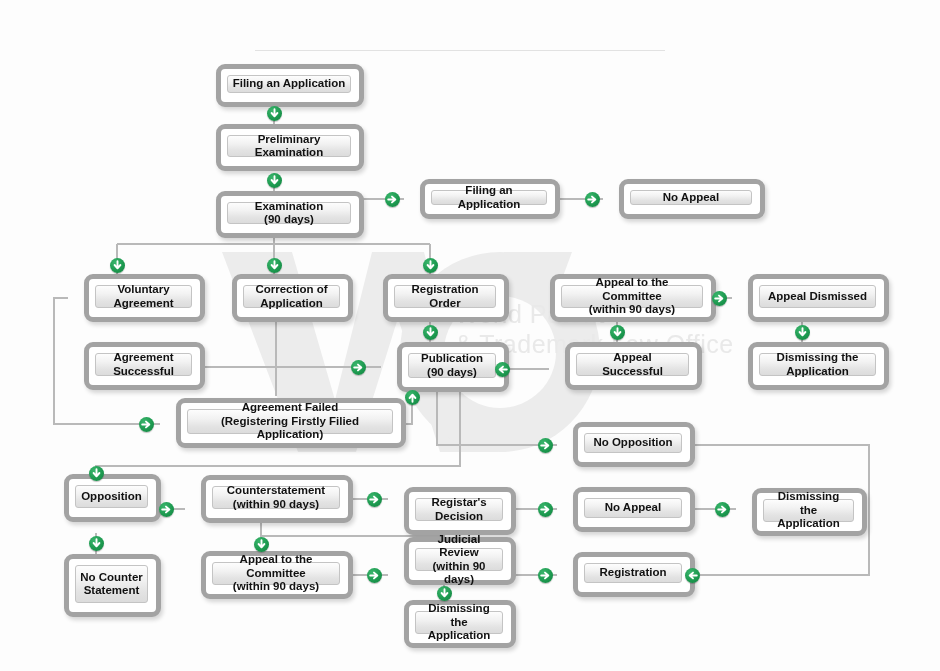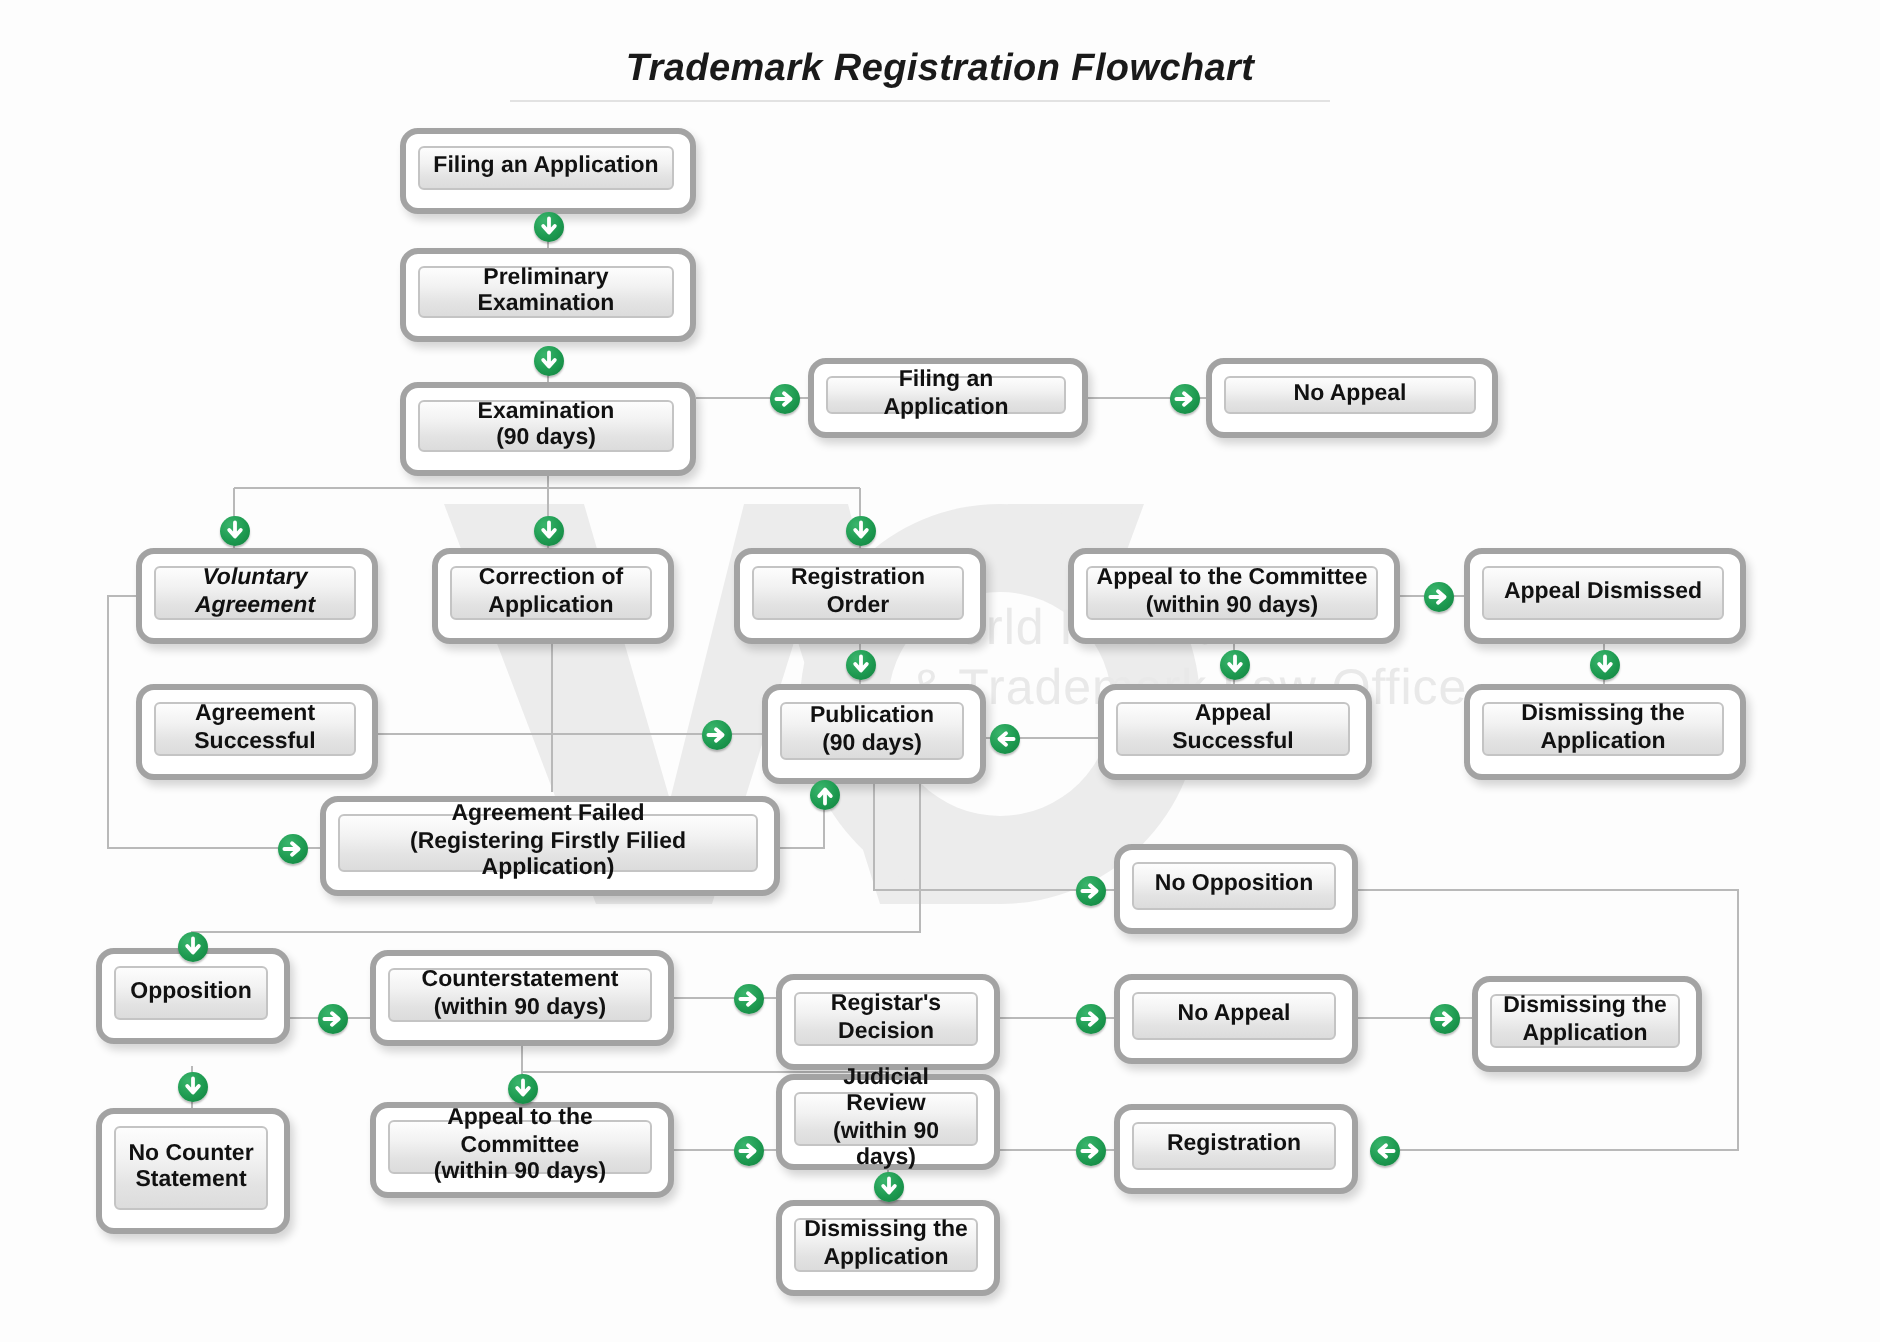--- a/index.html
+++ b/index.html
@@ -88,7 +88,6 @@
     <div id="wm-text2">&amp; Trademark Law Office</div>
   </div>
 
-  <div id="title">Trademark Registration Flowchart</div>
   <div id="title-rule"></div>
 
   <svg id="lines" viewBox="0 0 940 671">

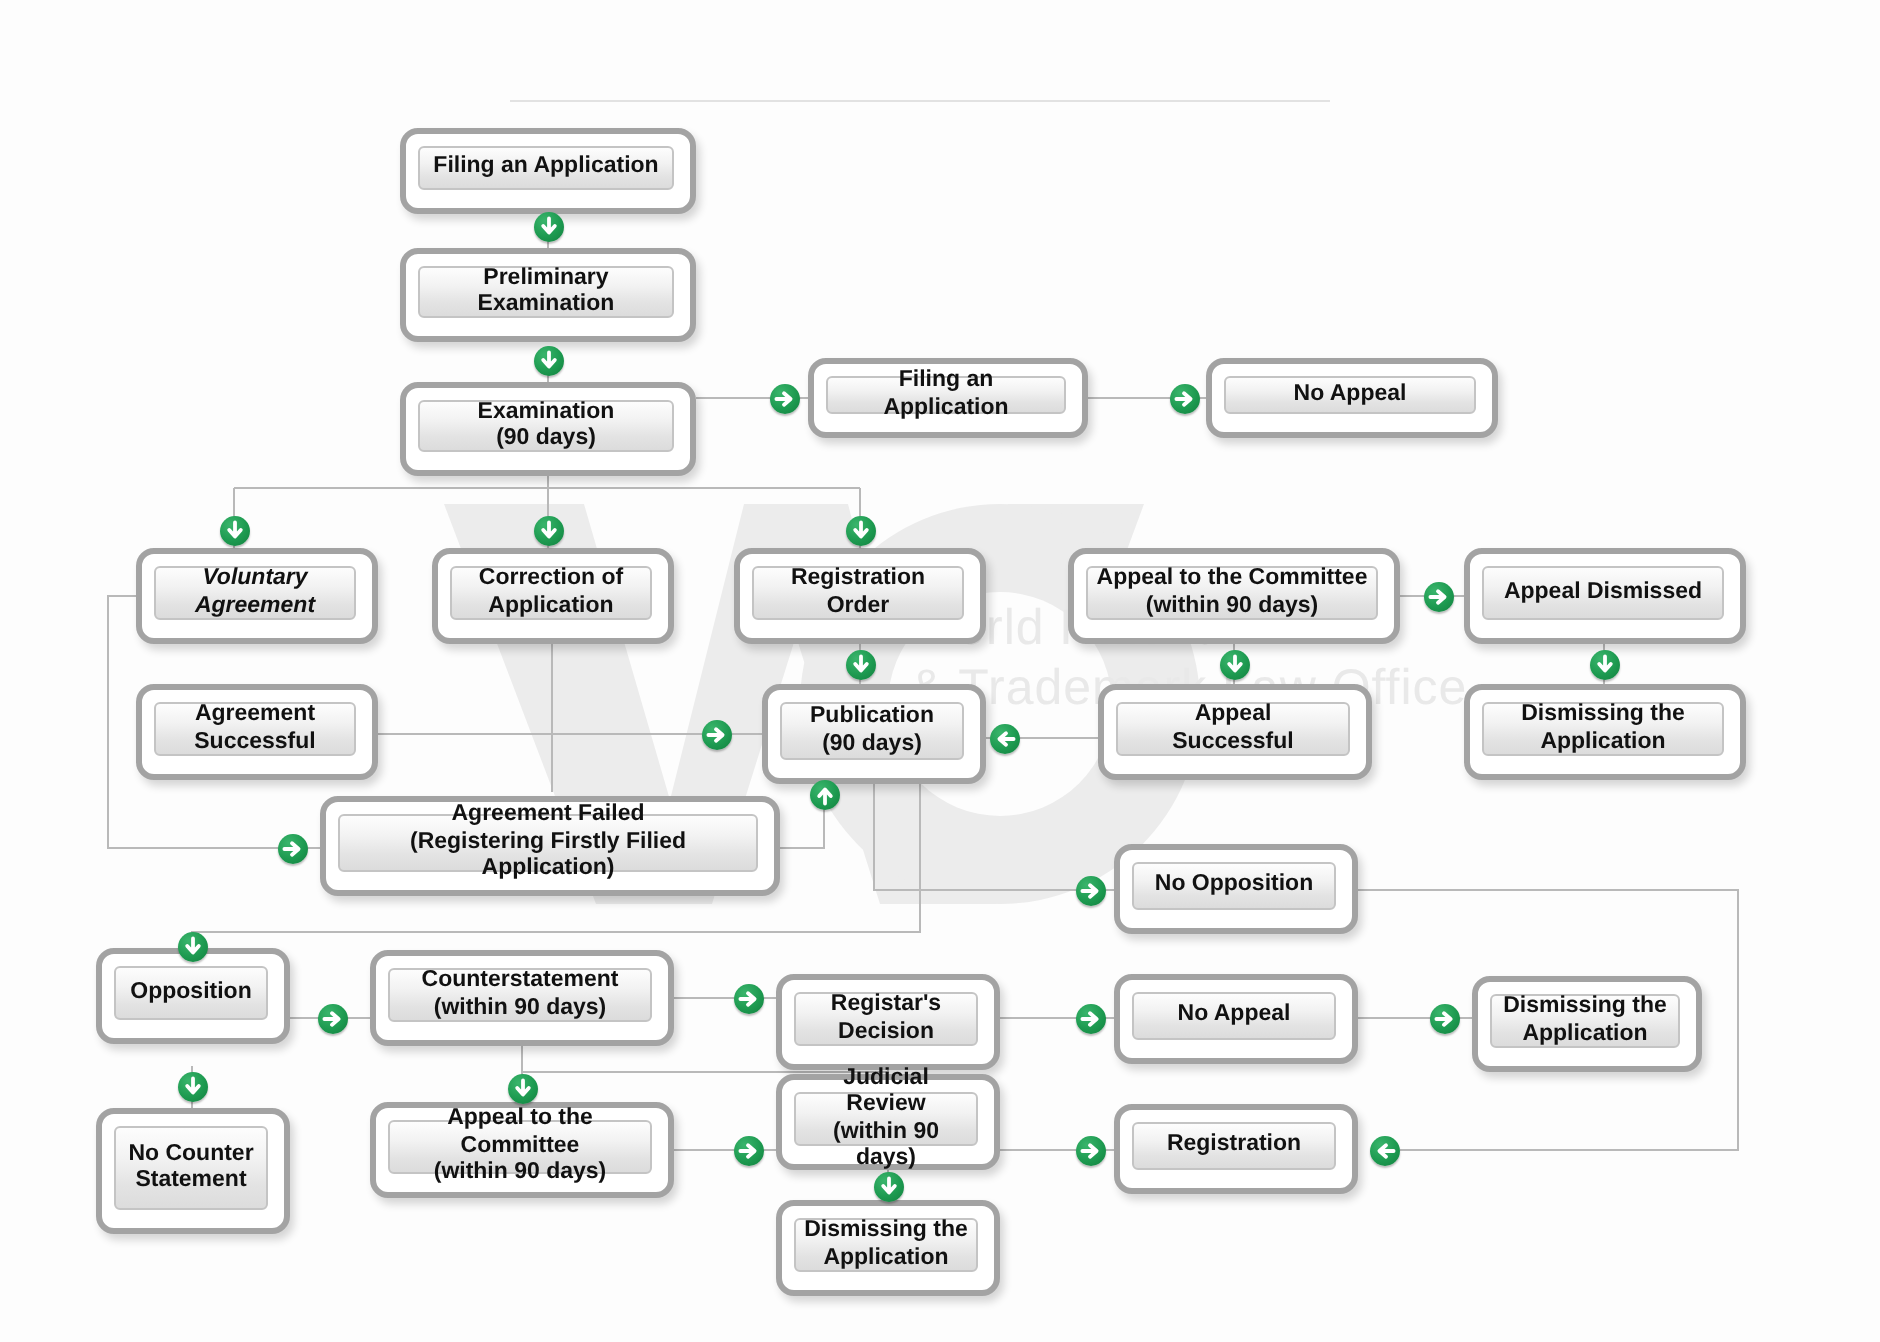--- a/index.html
+++ b/index.html
@@ -39,10 +39,11 @@
   .node{
     position:absolute;z-index:3;
     background:#ffffff;
-    border:3px solid #a3a3a3;
+    border:5px solid #a3a3a3;
     border-radius:9px;
     box-shadow:2px 3px 4px rgba(0,0,0,.16);
     box-sizing:border-box;
+    margin-left:16px;
   }
   .node .inner{
     position:absolute;left:6px;top:6px;right:8px;bottom:9px;

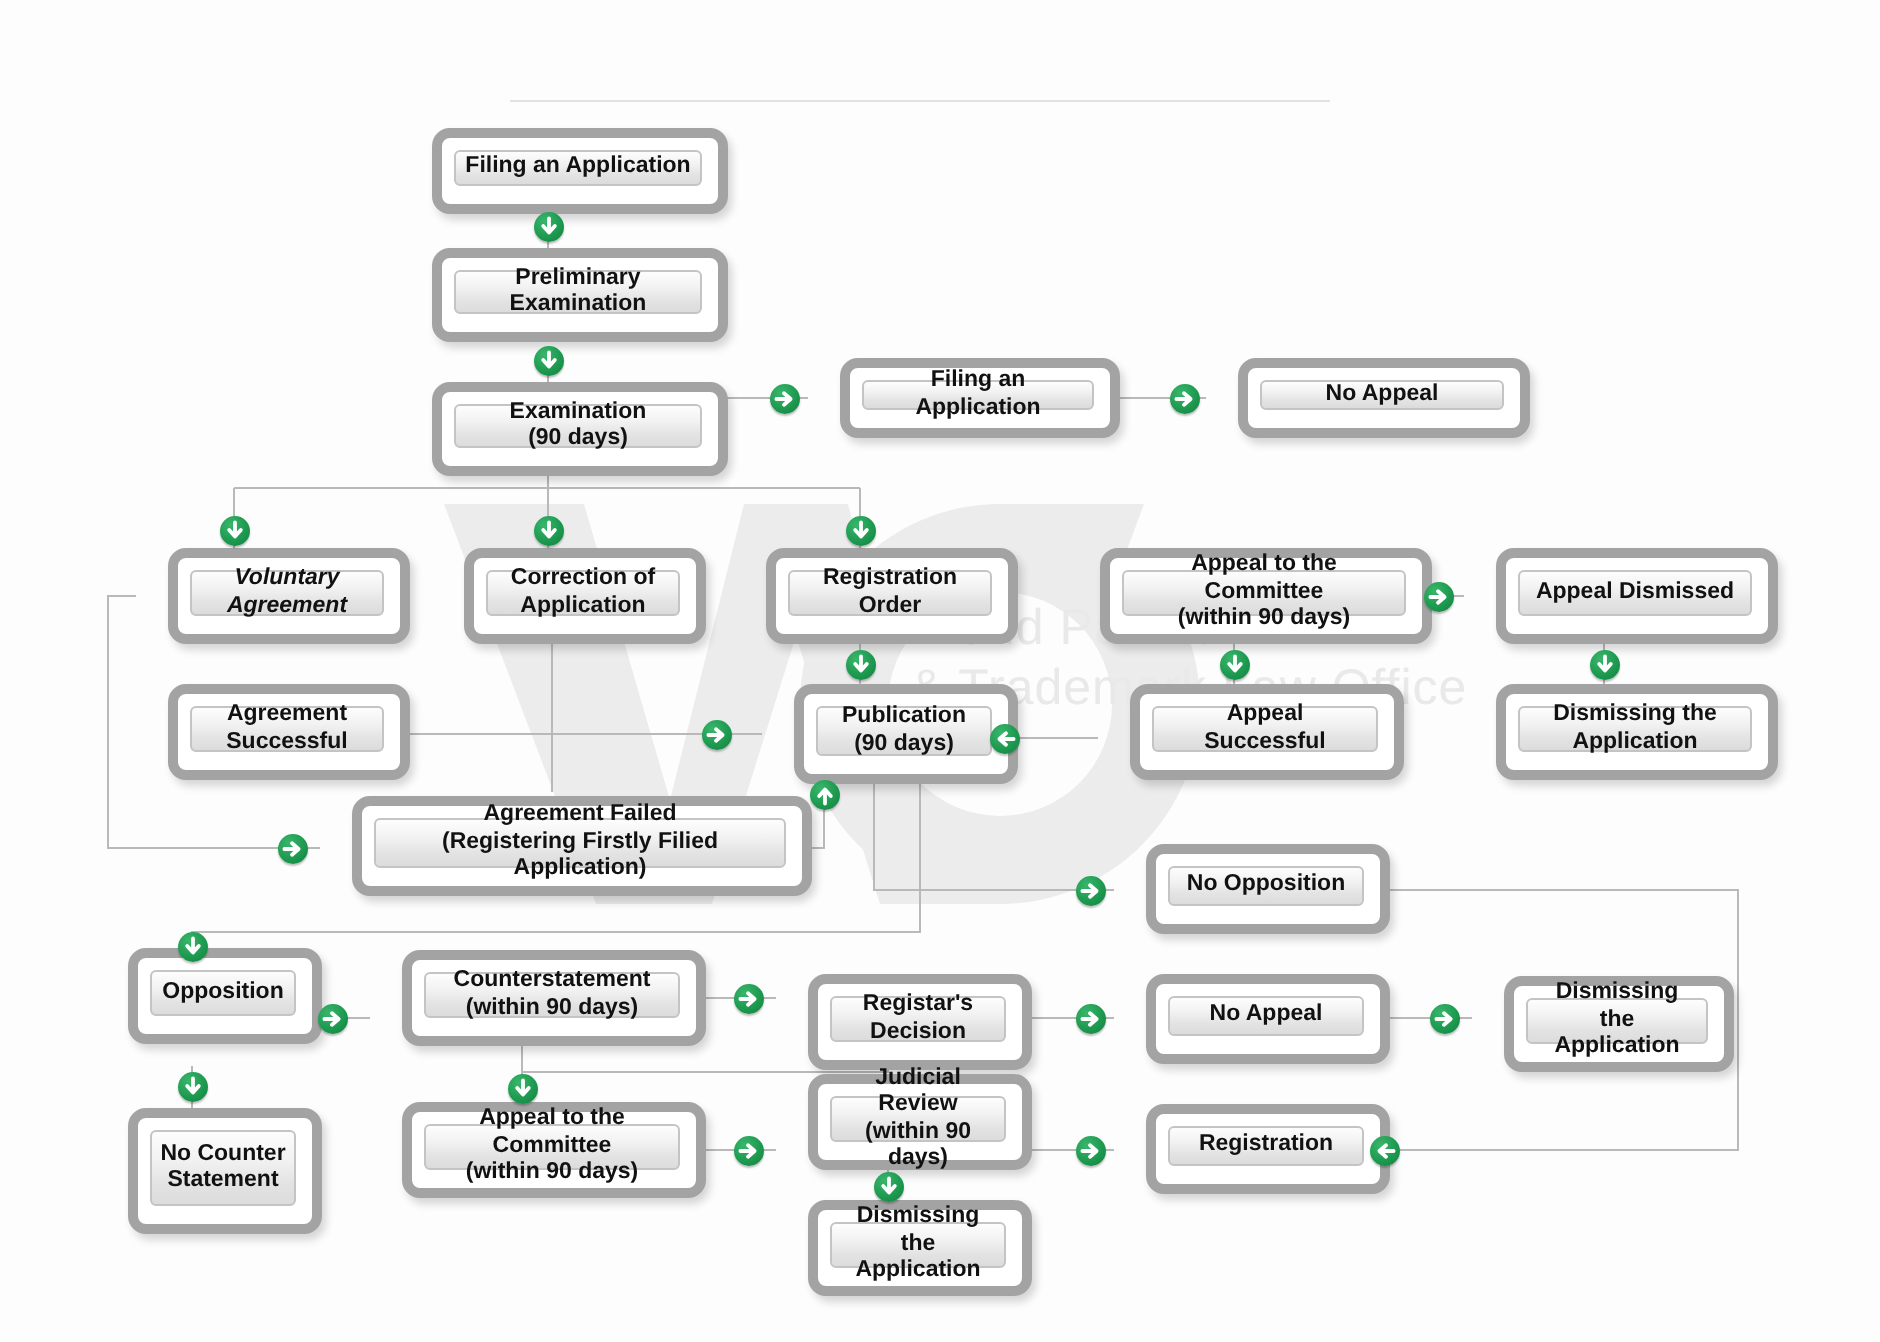--- a/index.html
+++ b/index.html
@@ -180,7 +180,7 @@
           <div class="label">No Appeal</div>
         </div>
       </div>
-      <div class="node" style="left: 68px; top: 274px; width: 121px; height: 48px; font-style: italic;">
+      <div class="node" style="left: 68px; top: 274px; width: 121px; height: 48px;">
         <div class="inner">
           <div class="label">Voluntary<br>Agreement</div>
         </div>

